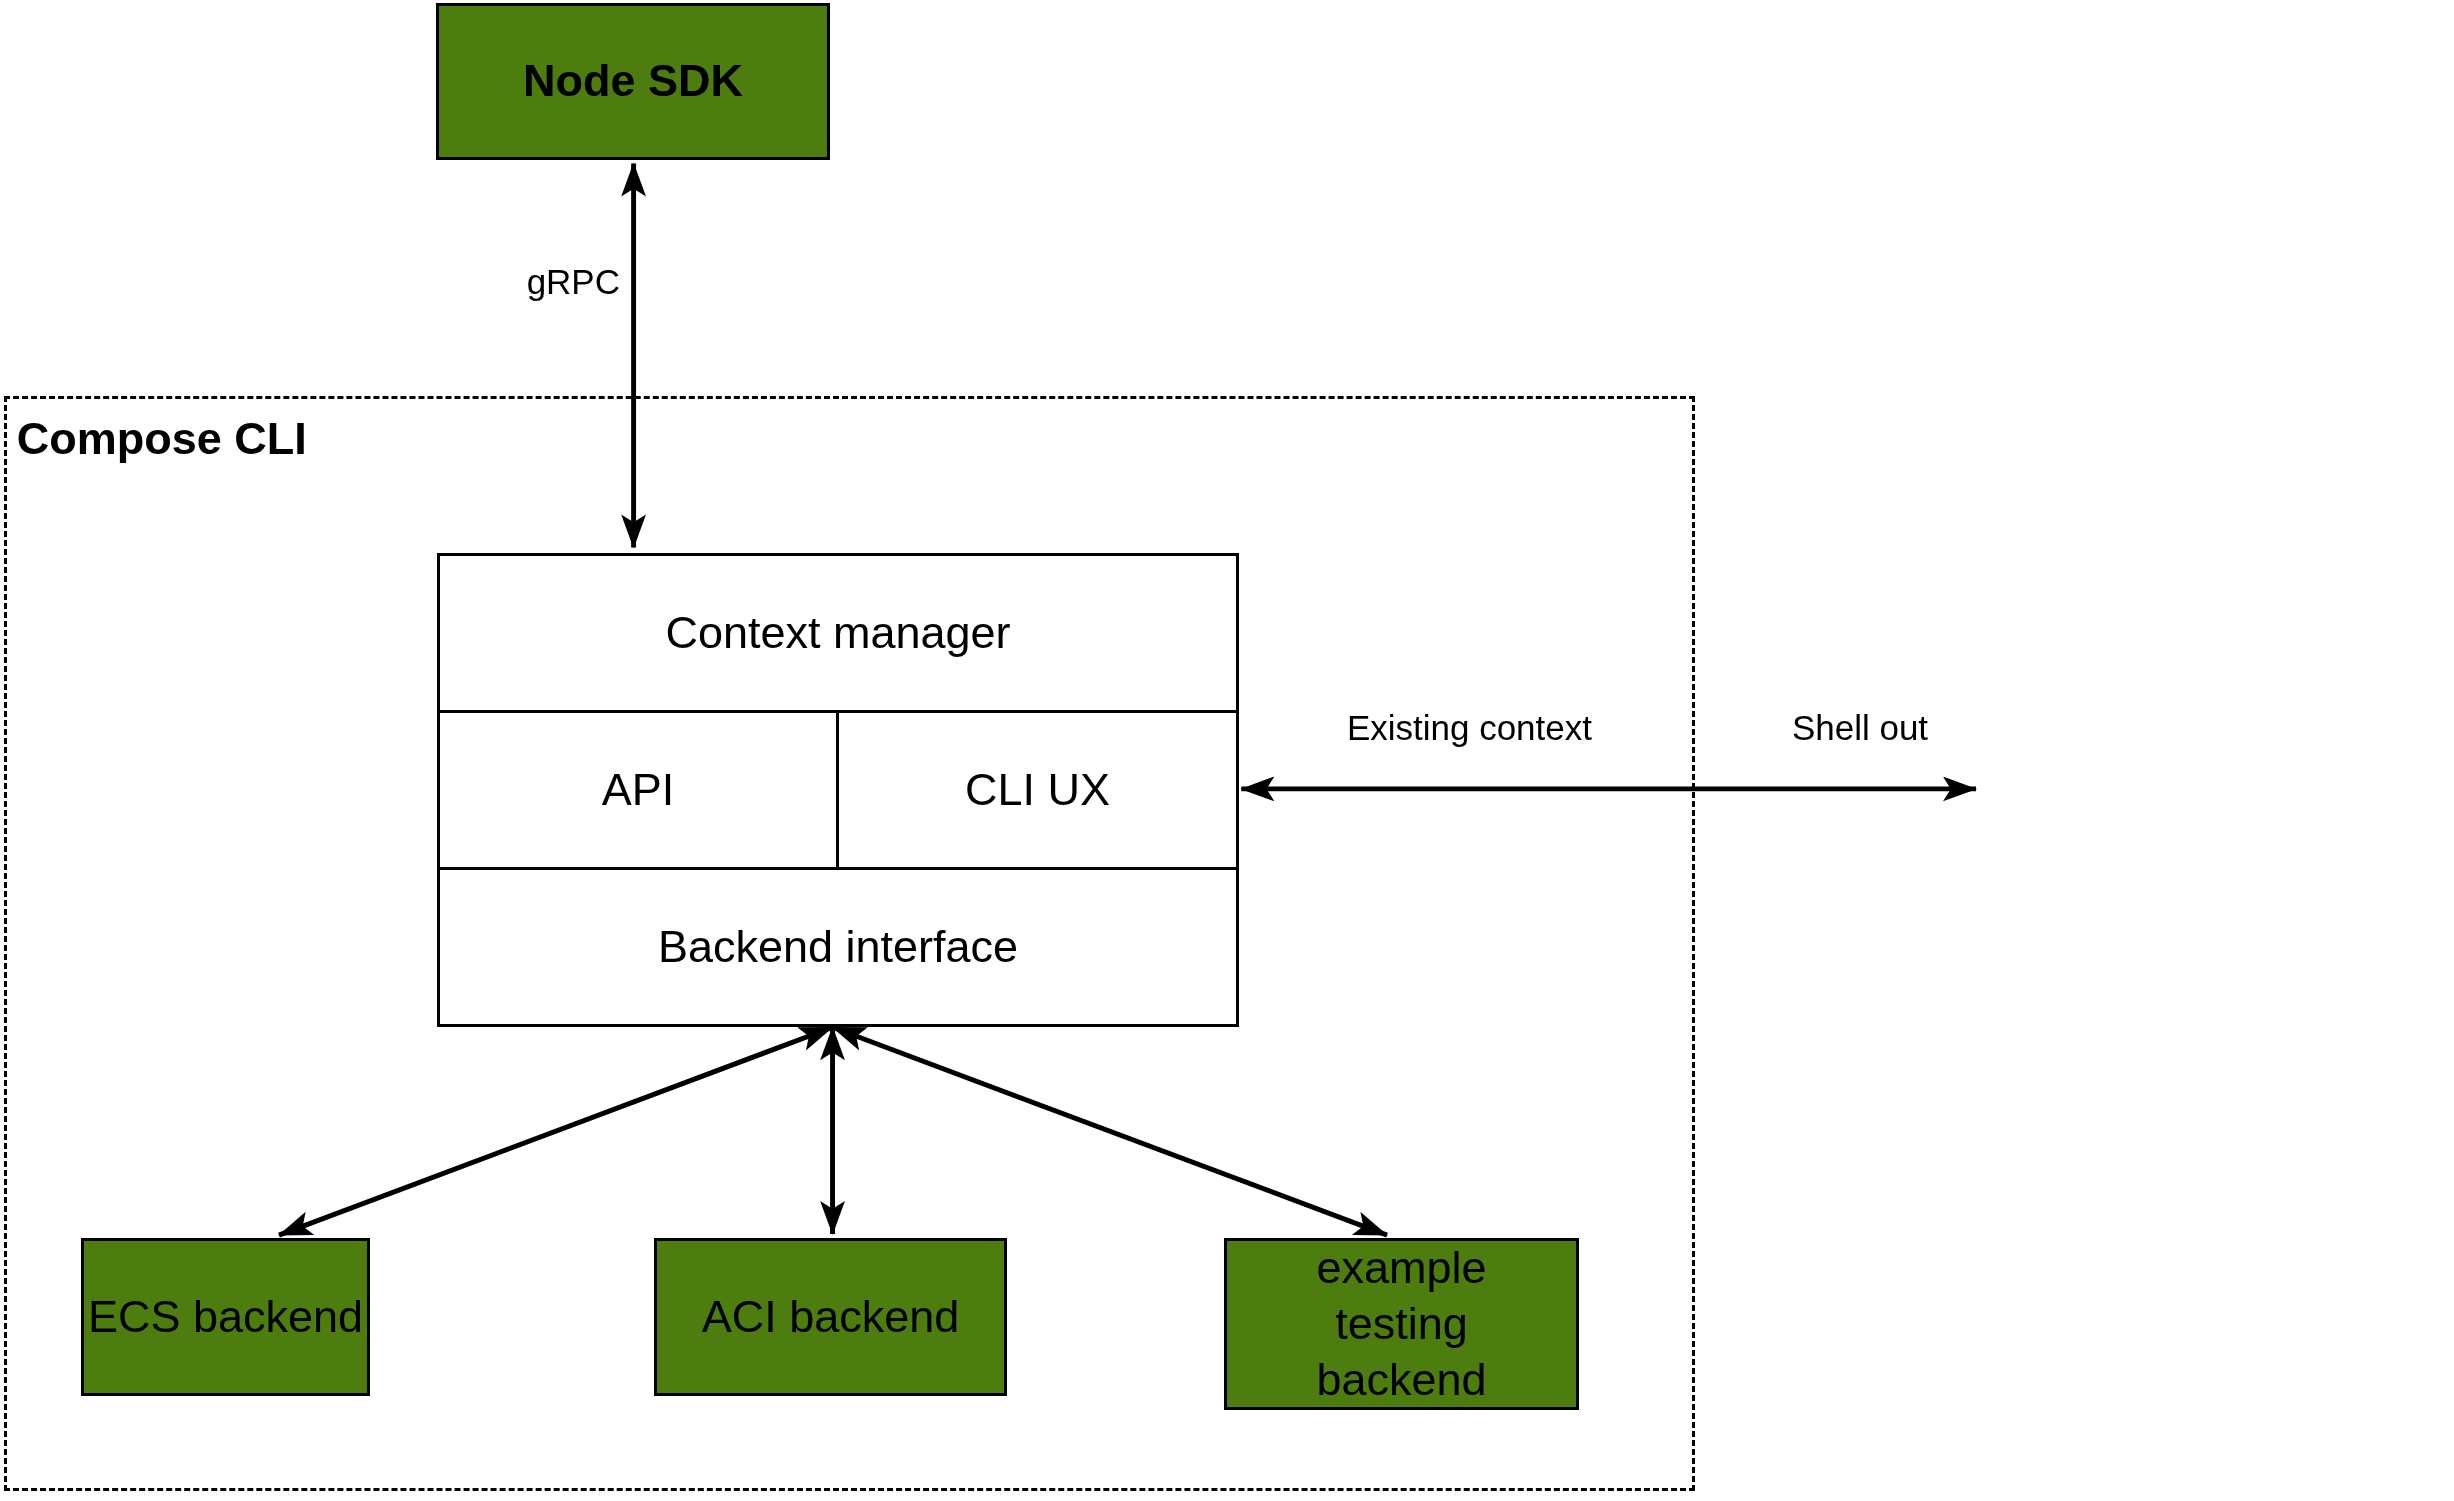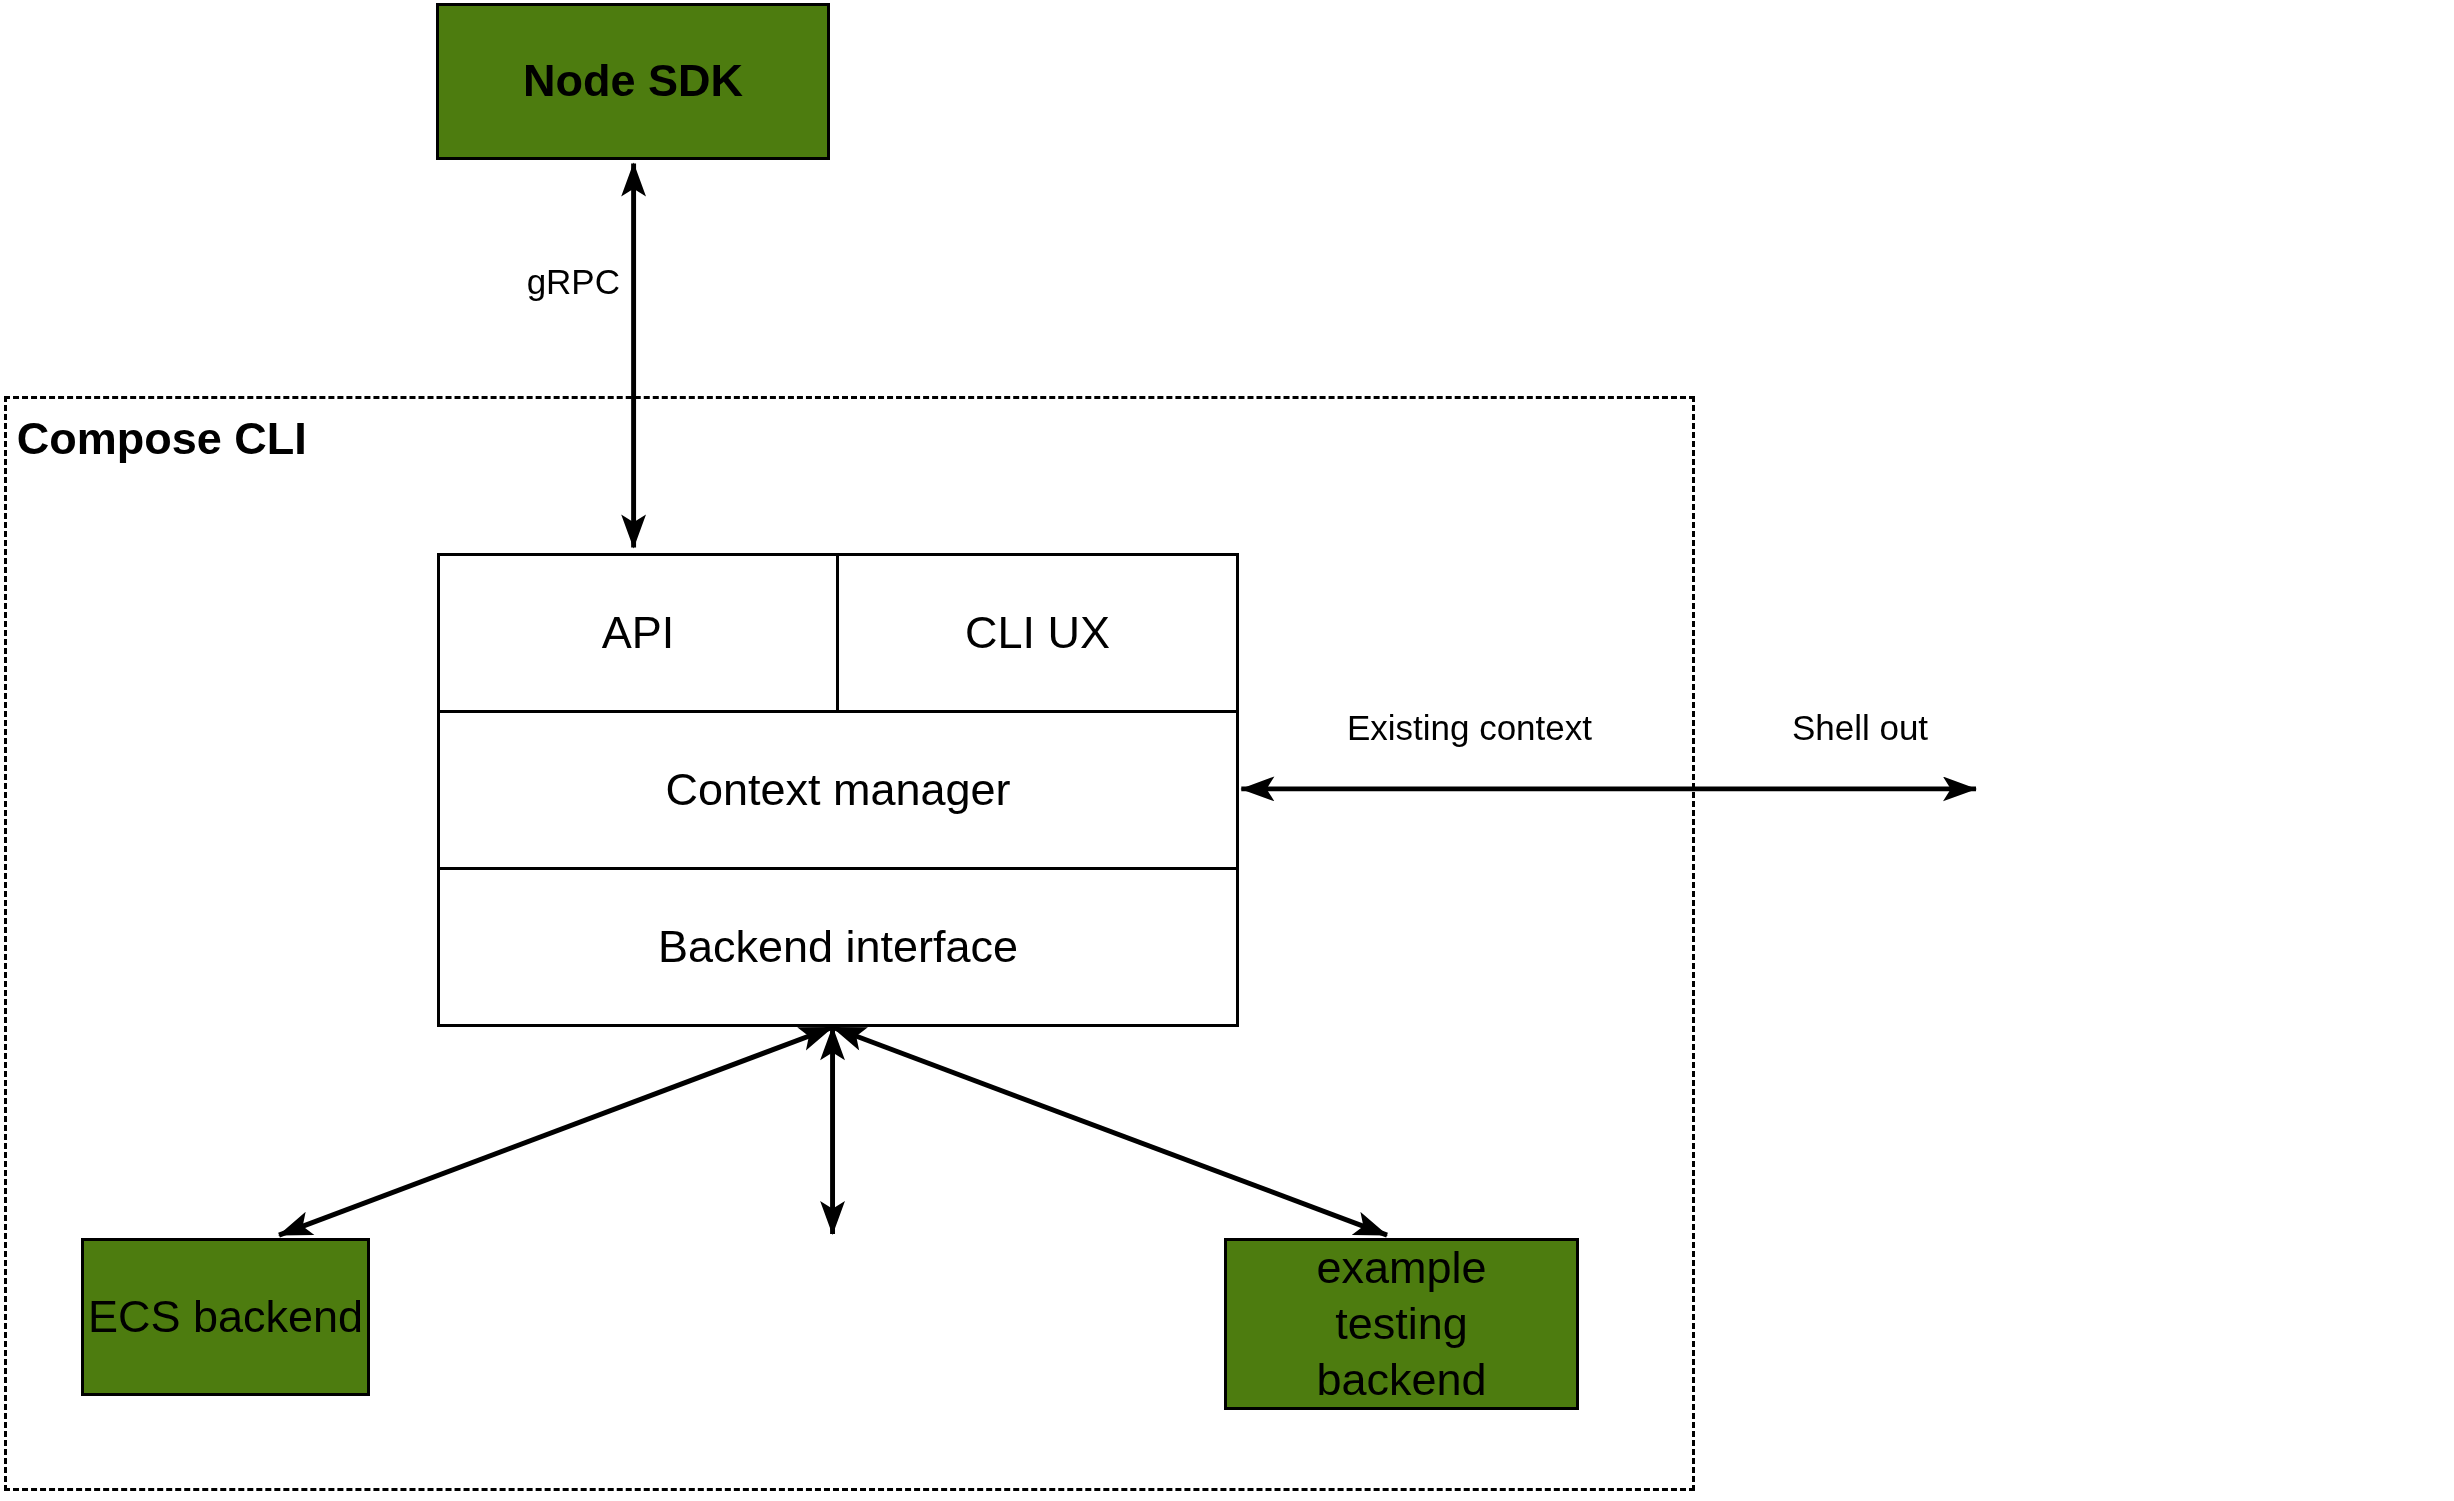--- a/index.html
+++ b/index.html
@@ -142,16 +142,16 @@
 
   <div class="compound">
     <div class="row">
+      <div class="cell cell-full">
+        <span>Context manager</span>
+      </div>
+    </div>
+    <div class="row">
       <div class="cell cell-api">
         <span>API</span>
       </div>
       <div class="cell cell-cliux">
         <span>CLI UX</span>
-      </div>
-    </div>
-    <div class="row">
-      <div class="cell cell-full">
-        <span>Context manager</span>
       </div>
     </div>
     <div class="row">

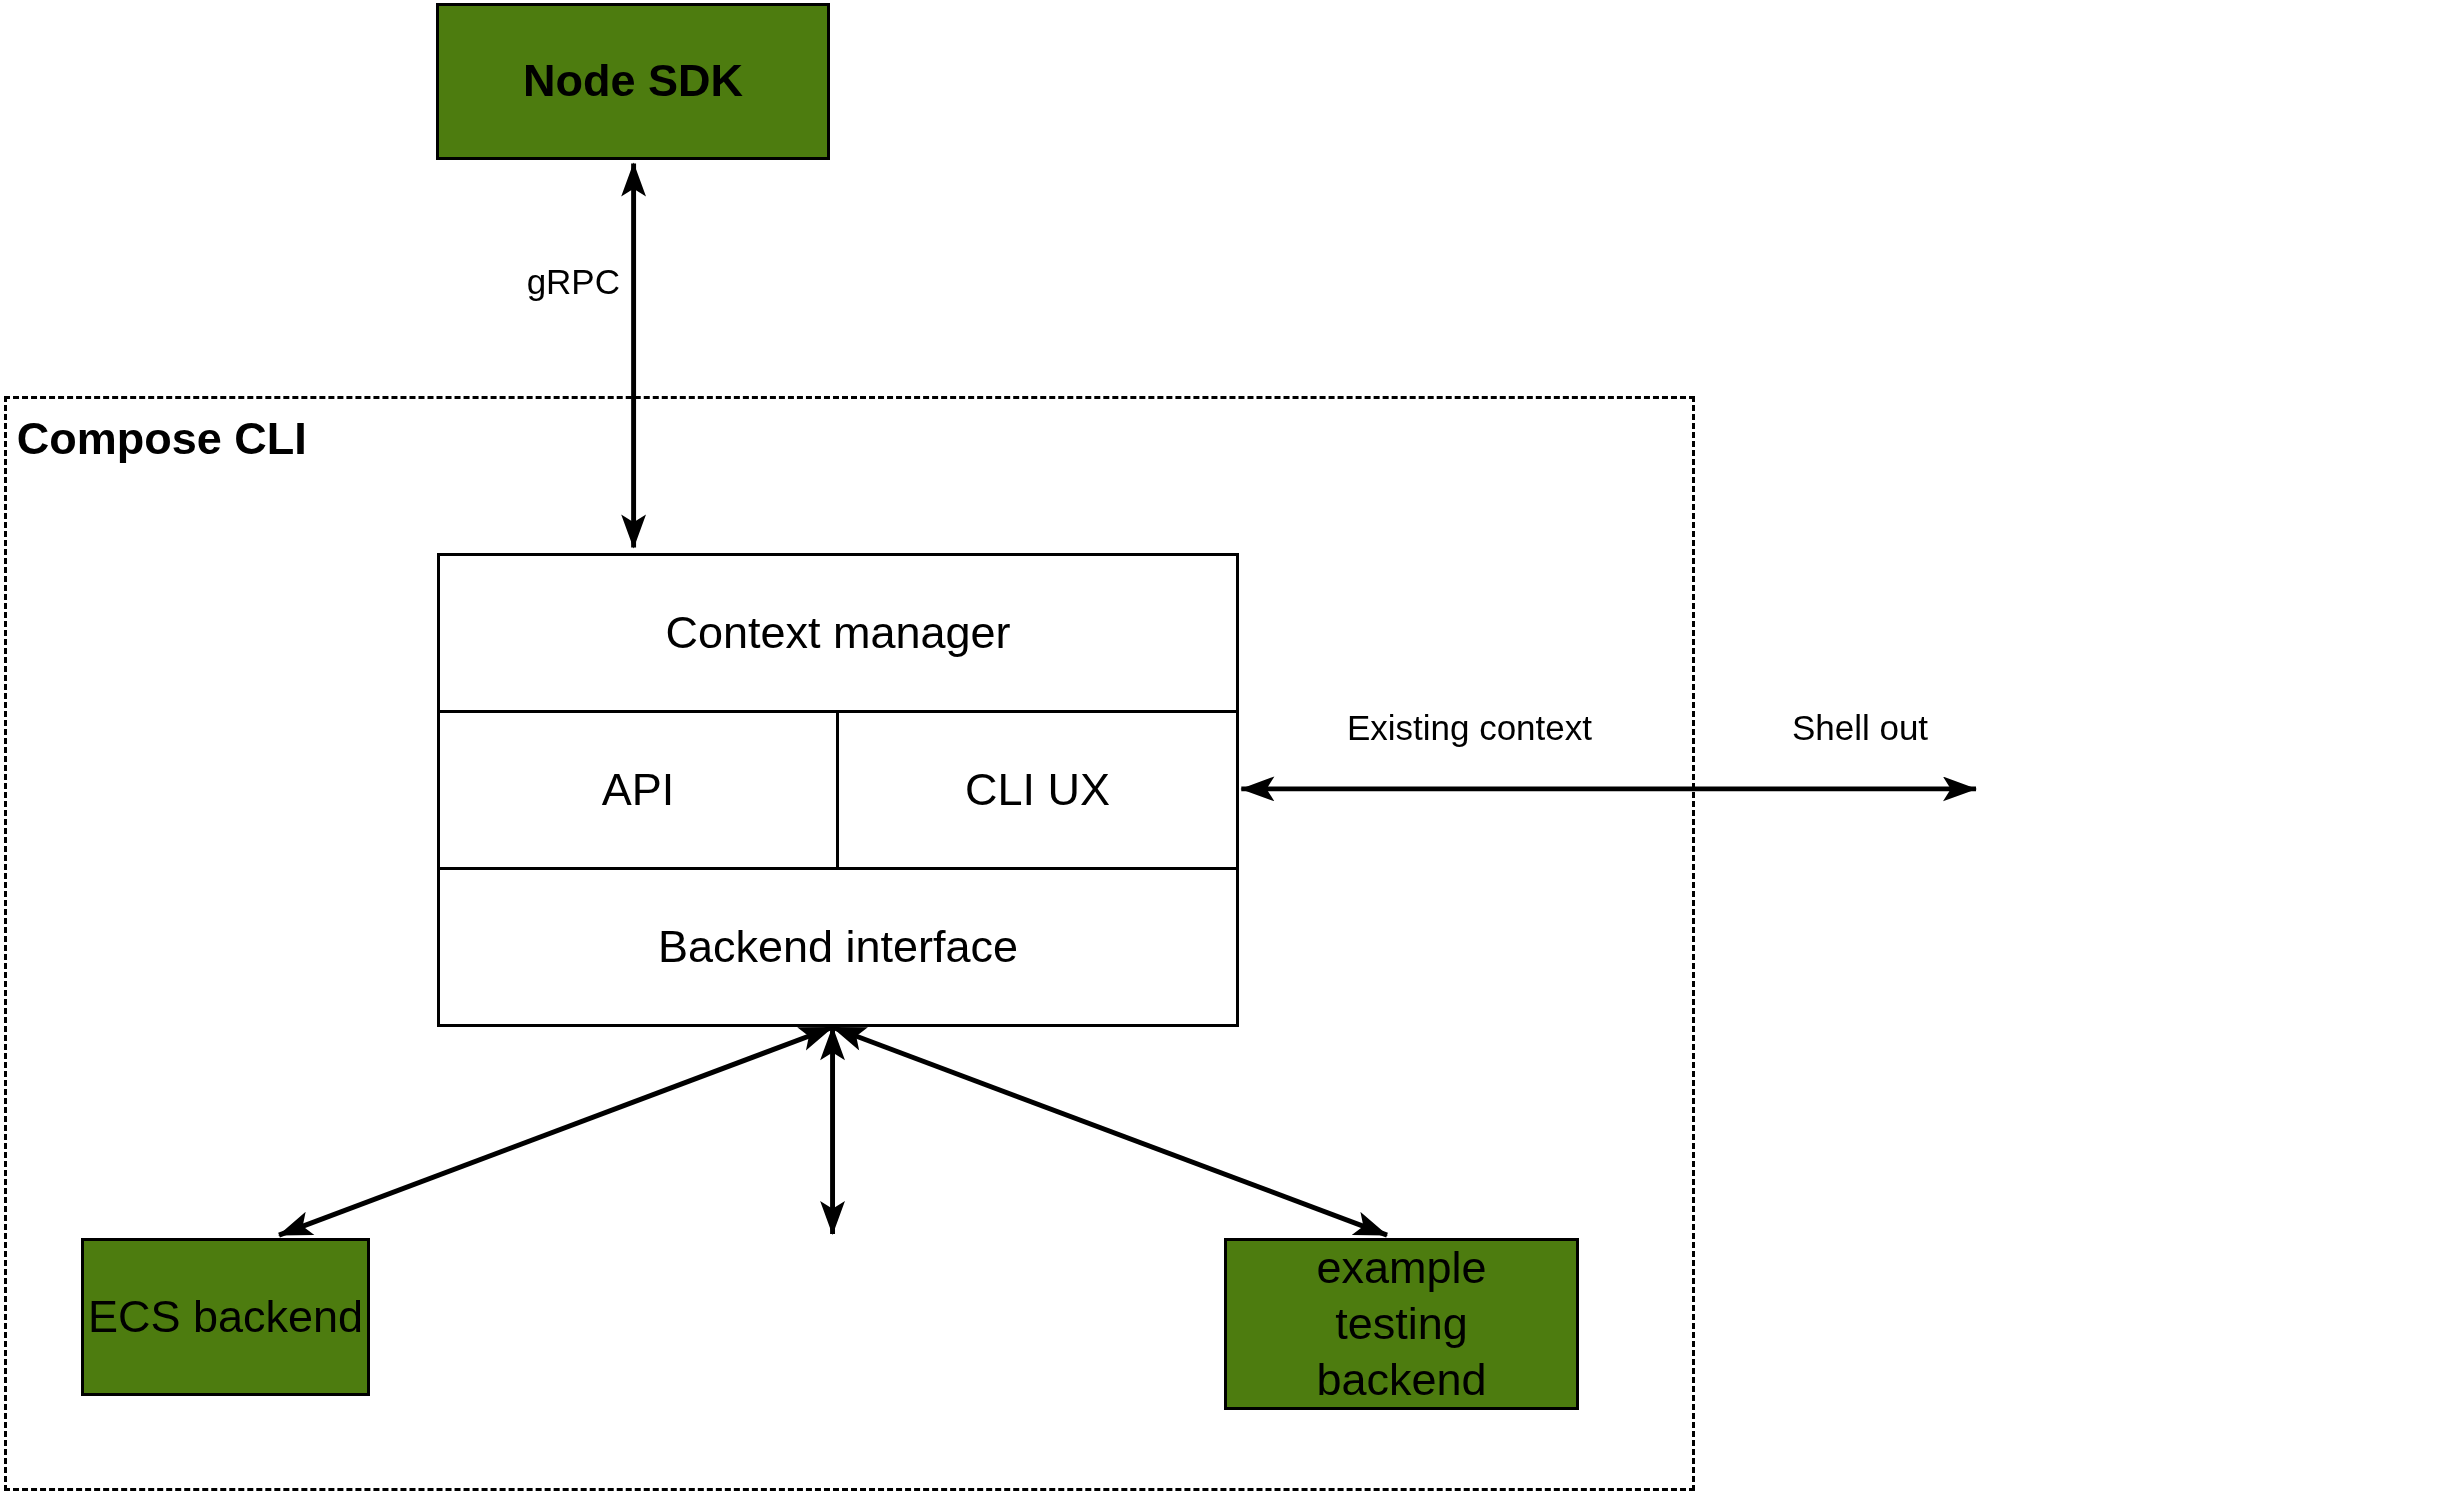--- a/index.html
+++ b/index.html
@@ -165,6 +165,9 @@
   <div class="box ecs-backend">
     <span class="box-label">ECS backend</span>
   </div>
+  <div class="box aci-backend">
+    <span class="box-label">ACI backend</span>
+  </div>
   <div class="box etb-backend">
     <span class="box-label">example testing backend</span>
   </div>

